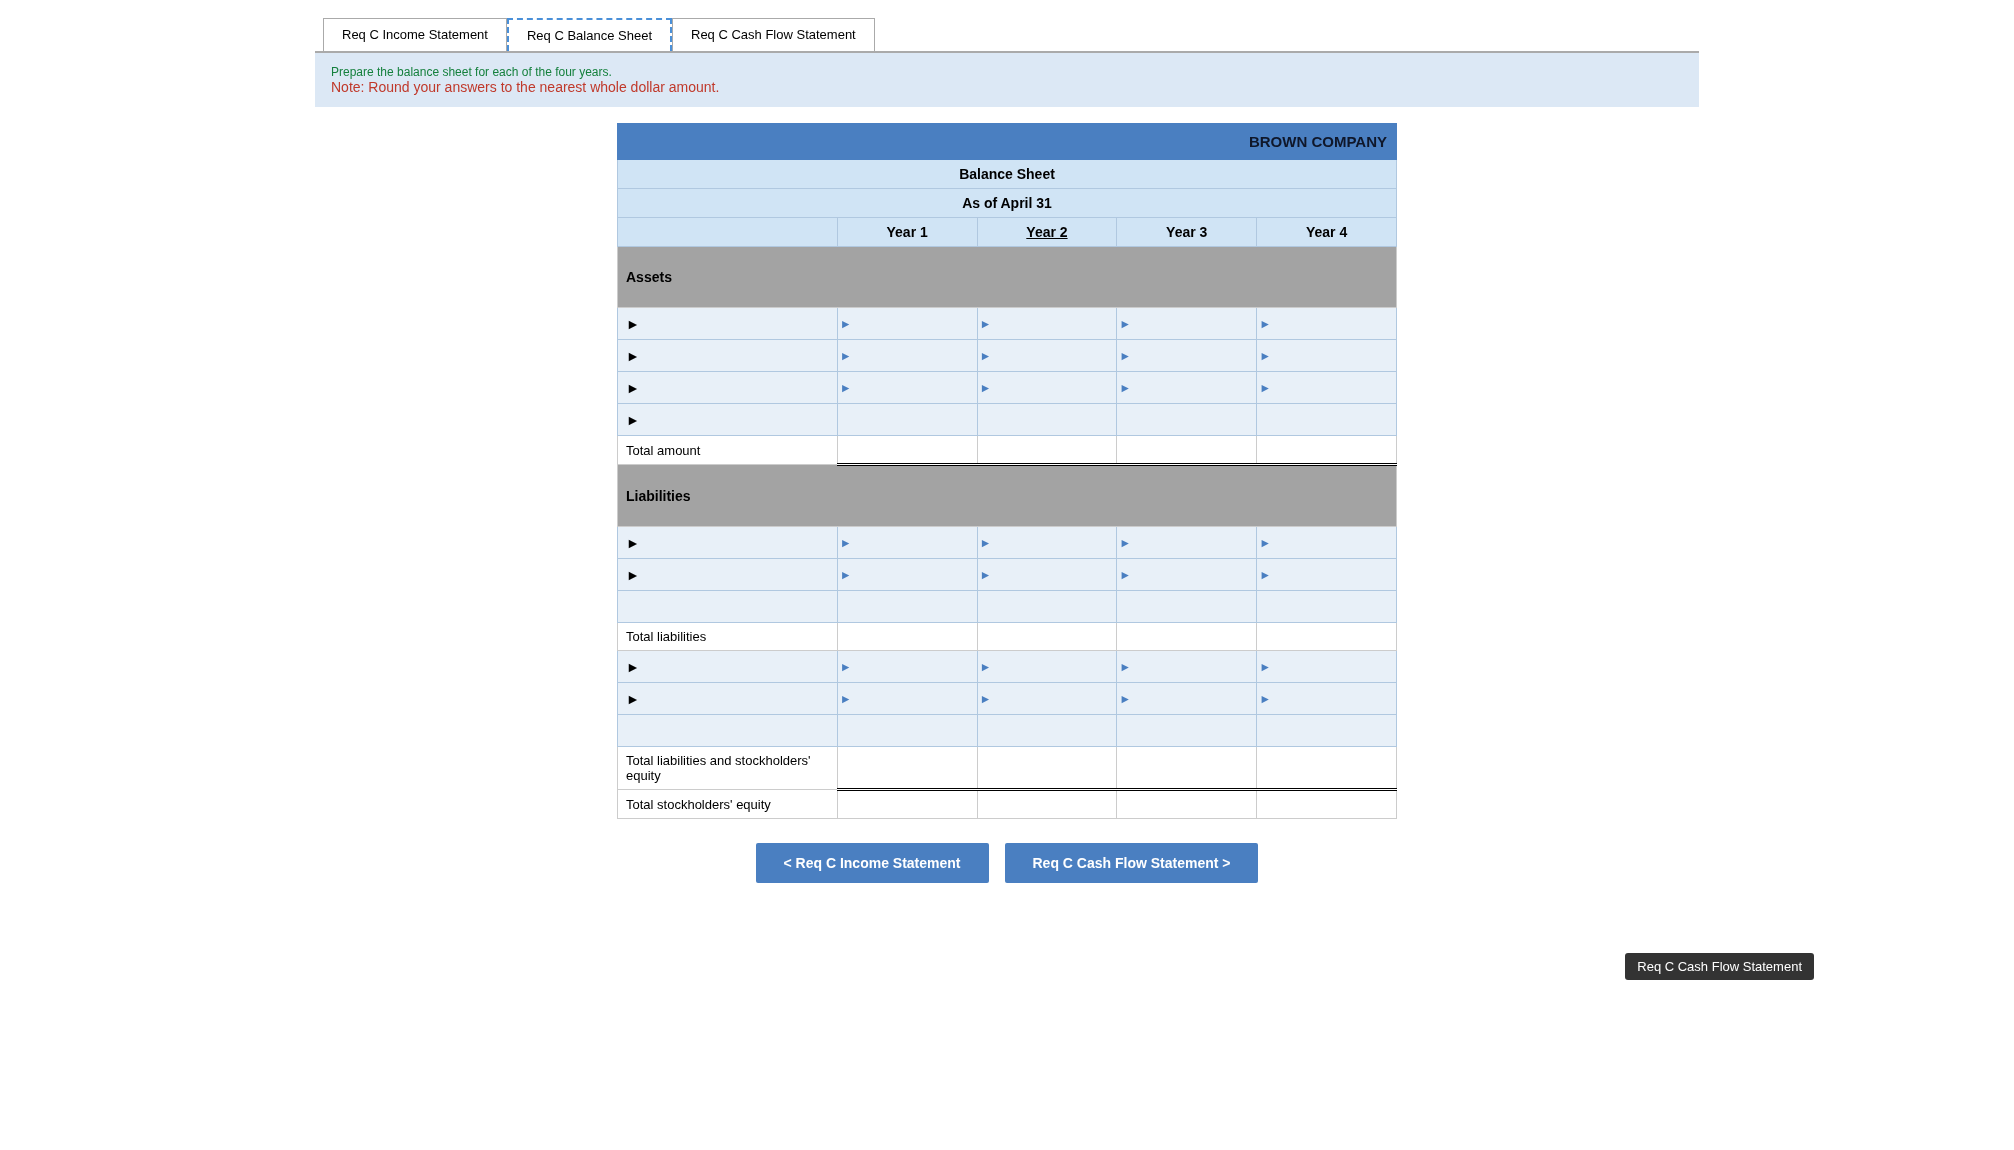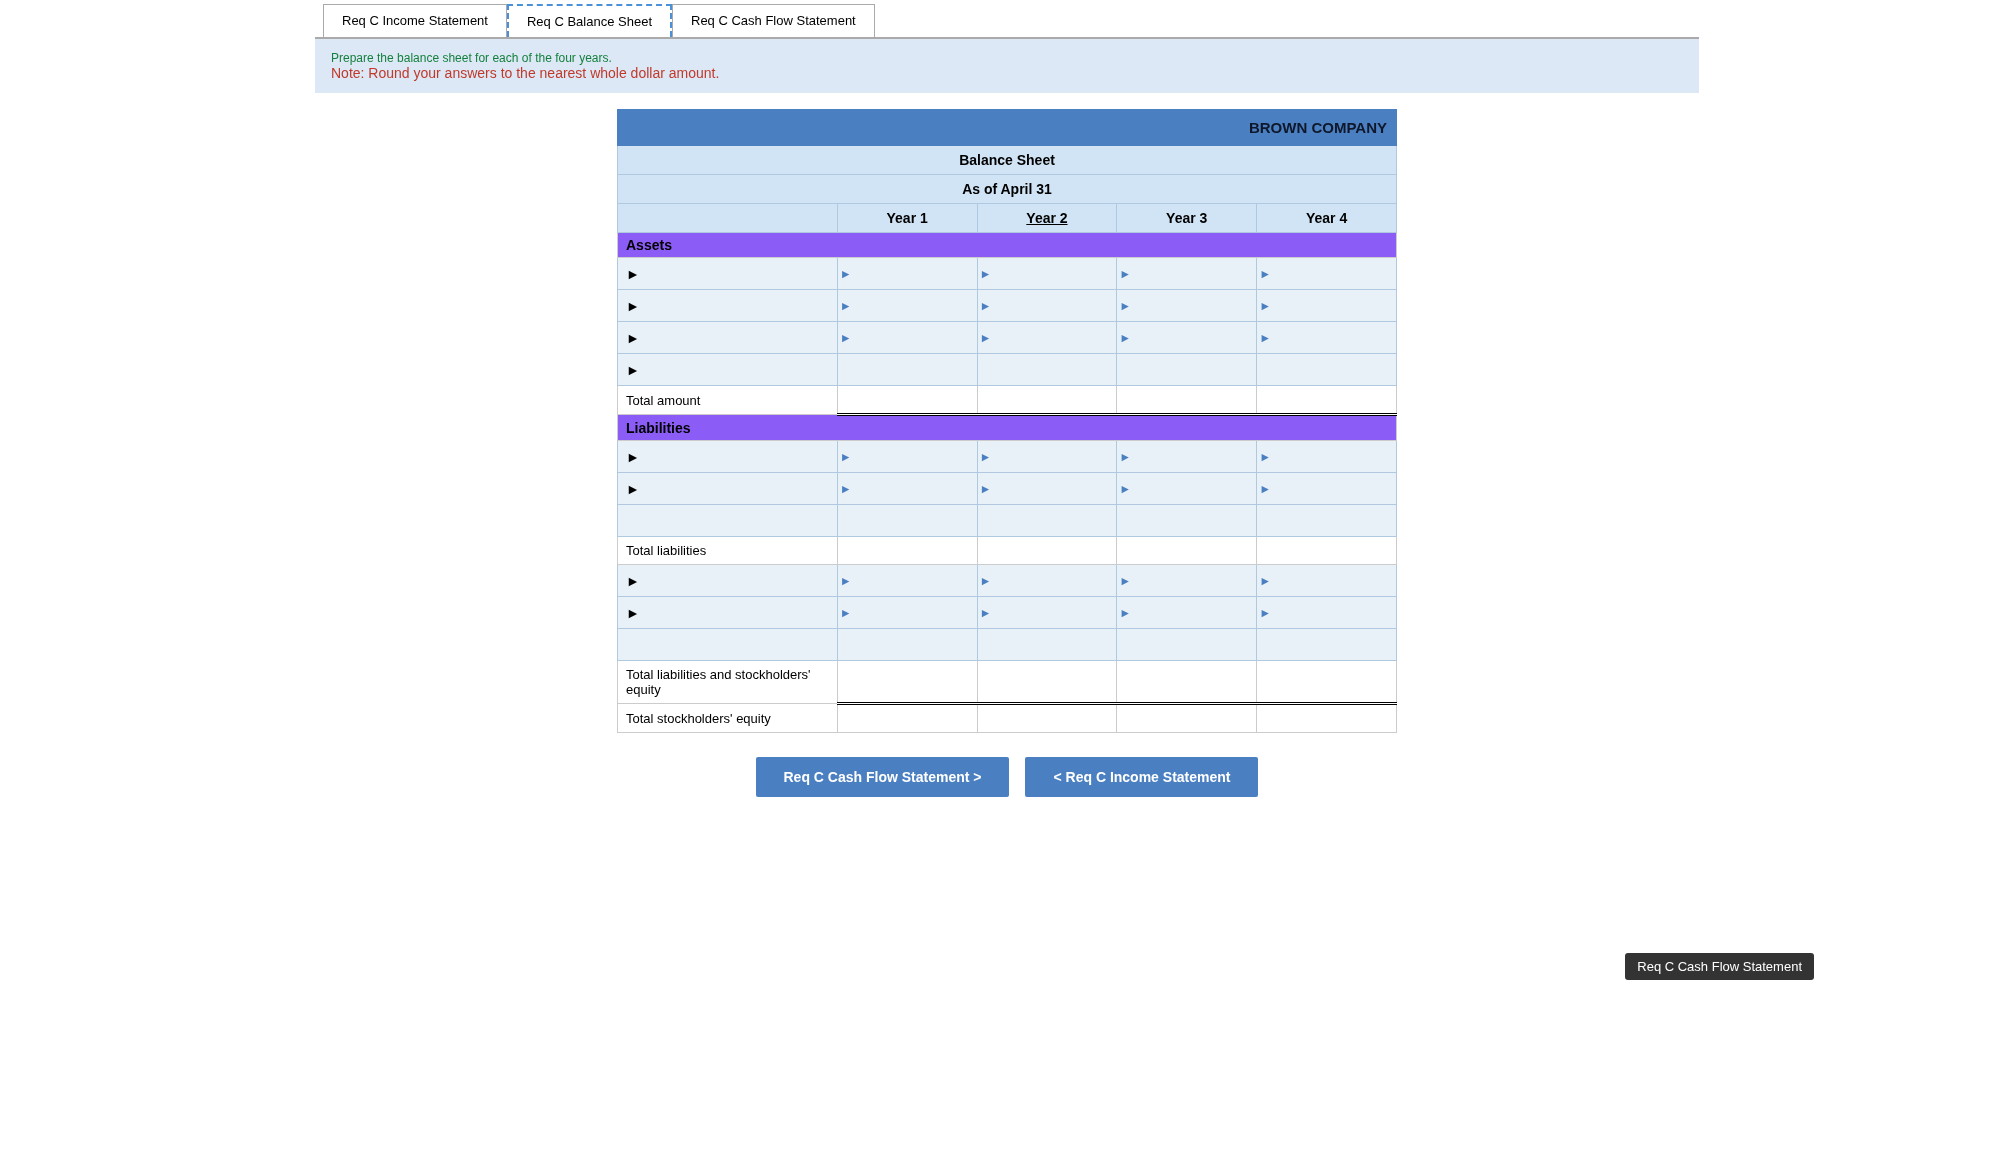--- a/index.html
+++ b/index.html
@@ -192,7 +192,7 @@
     
     .main-wrapper {
       max-width: 1400px;
-      margin: 0 auto;
+      margin: 14px auto;
       padding: 0 8px;
     }
   </style>

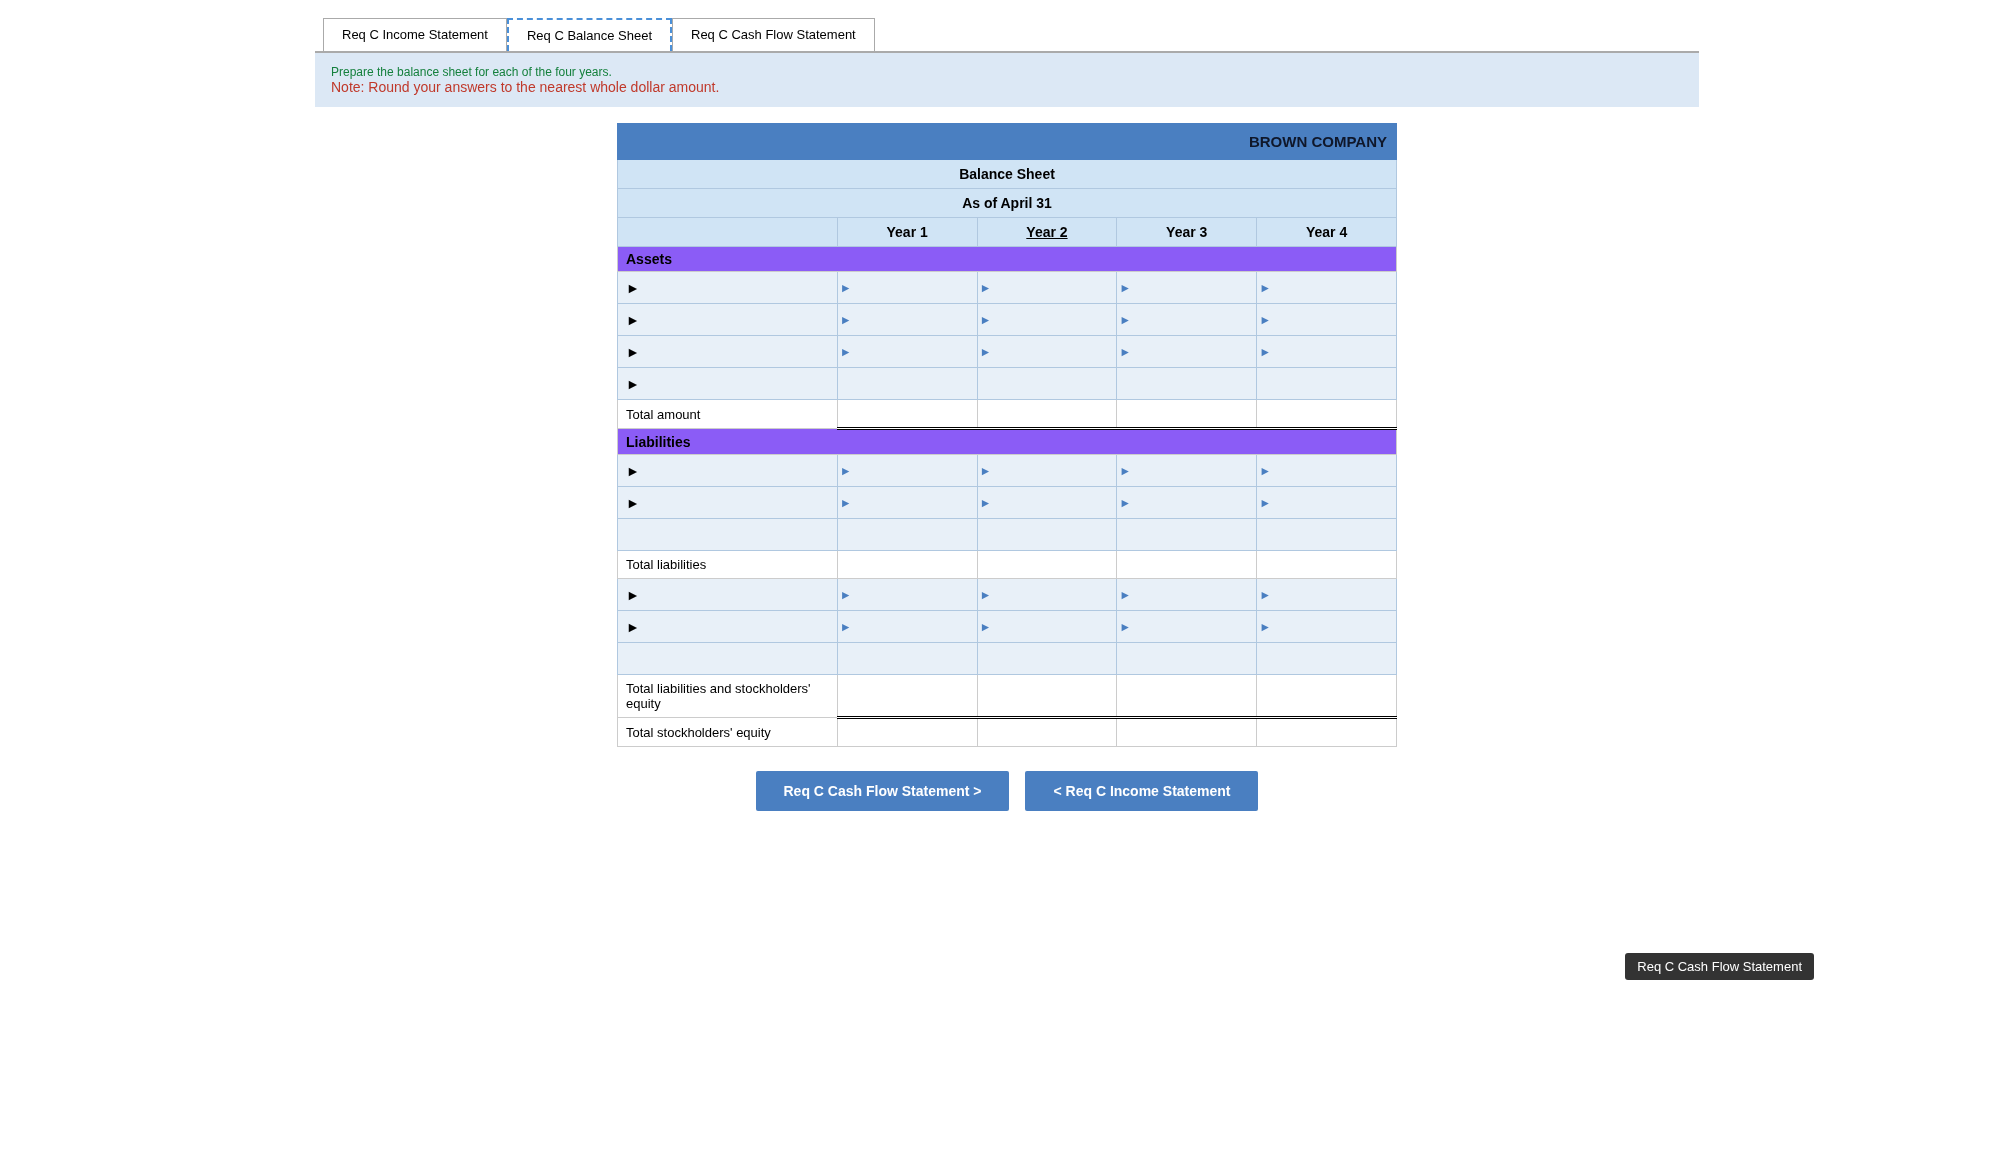--- a/index.html
+++ b/index.html
@@ -103,9 +103,9 @@
     
     .section-label td {
       font-weight: bold;
-      padding: 4px 8px;
+      padding: 22px 8px;
       border: 1px solid #ccc;
-      background: #8b5cf6;
+      background: #a3a3a3;
     }
 
     

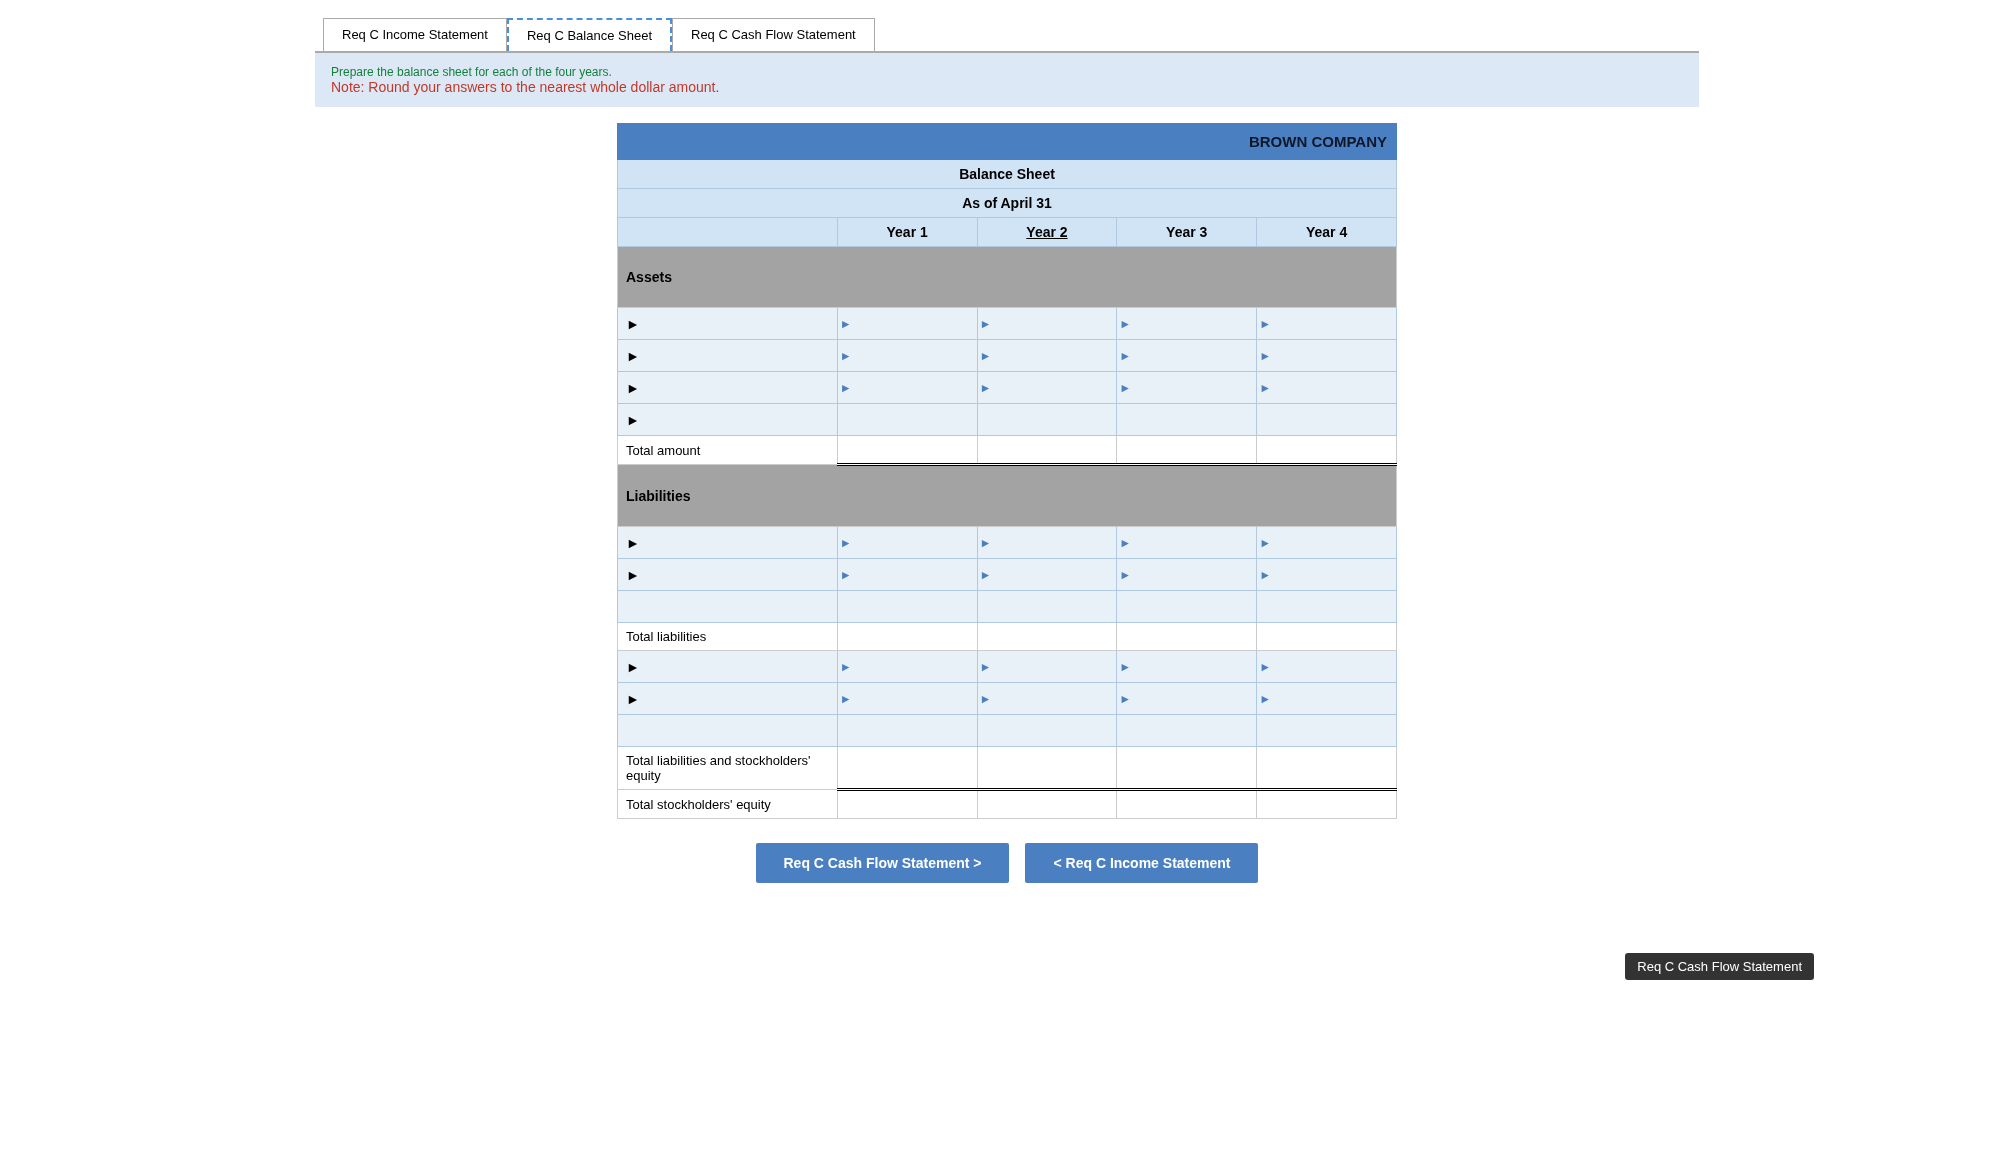--- a/index.html
+++ b/index.html
@@ -522,8 +522,8 @@
   </div>
 
   <div class="nav-buttons">
+    <button class="nav-btn">&lt; Req C Income Statement</button>
     <button class="nav-btn">Req C Cash Flow Statement &gt;</button>
-    <button class="nav-btn">&lt; Req C Income Statement</button>
   </div>
 
   <div class="tooltip">Req C Cash  Flow Statement</div>

